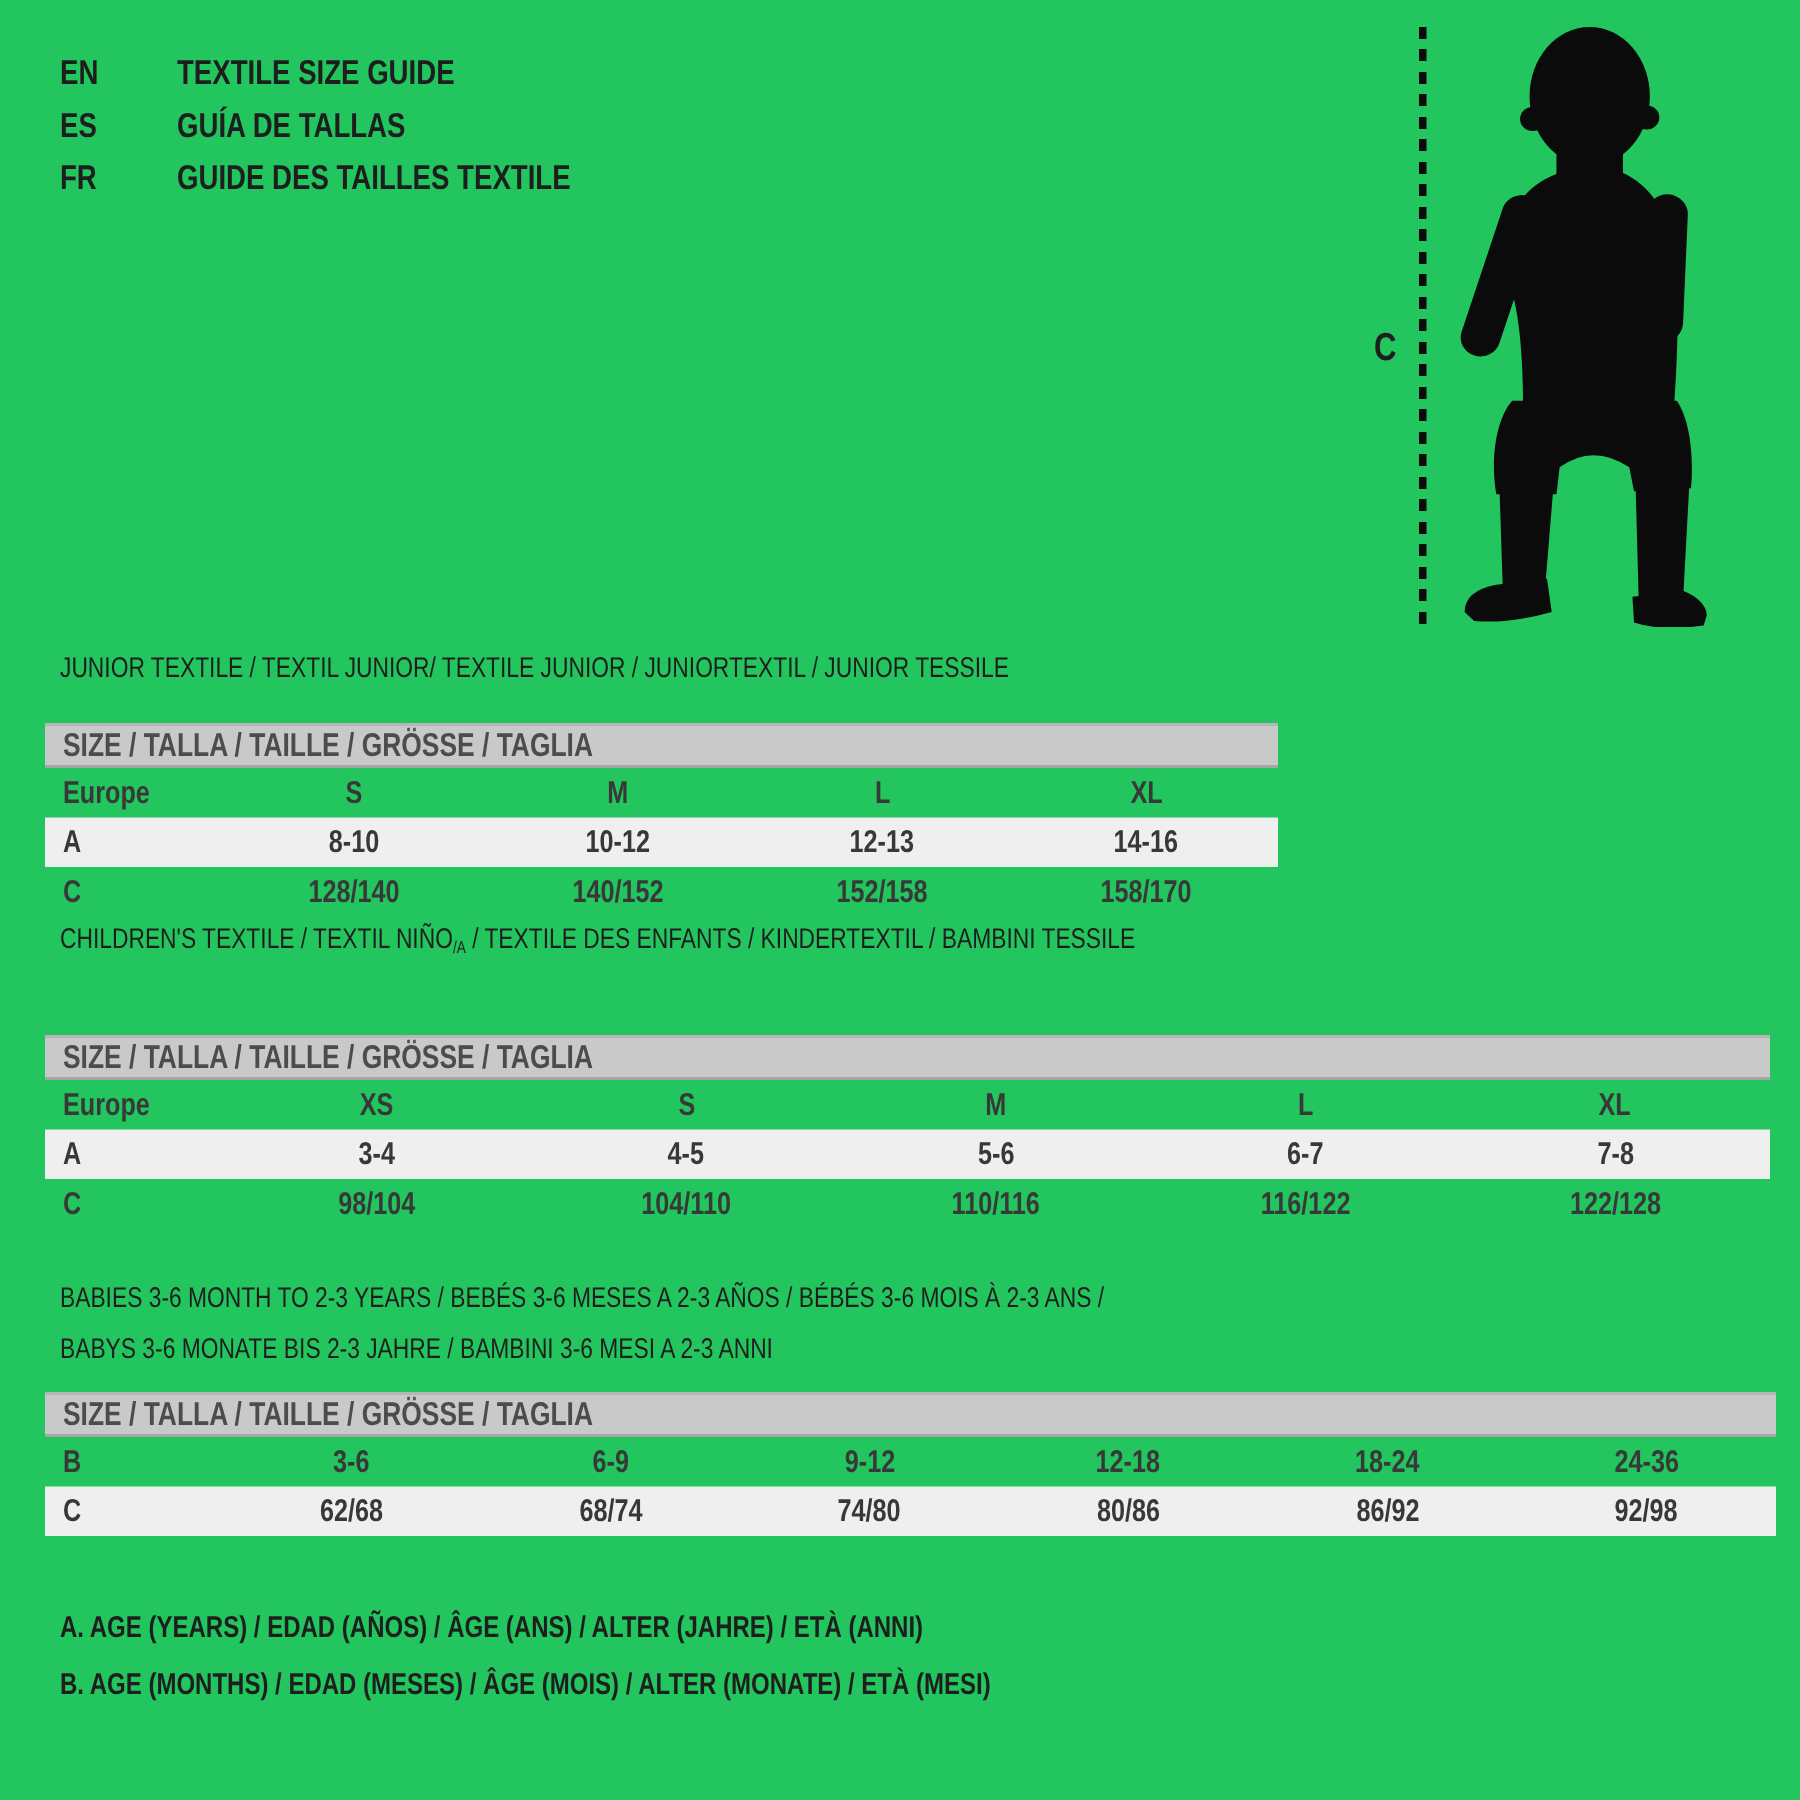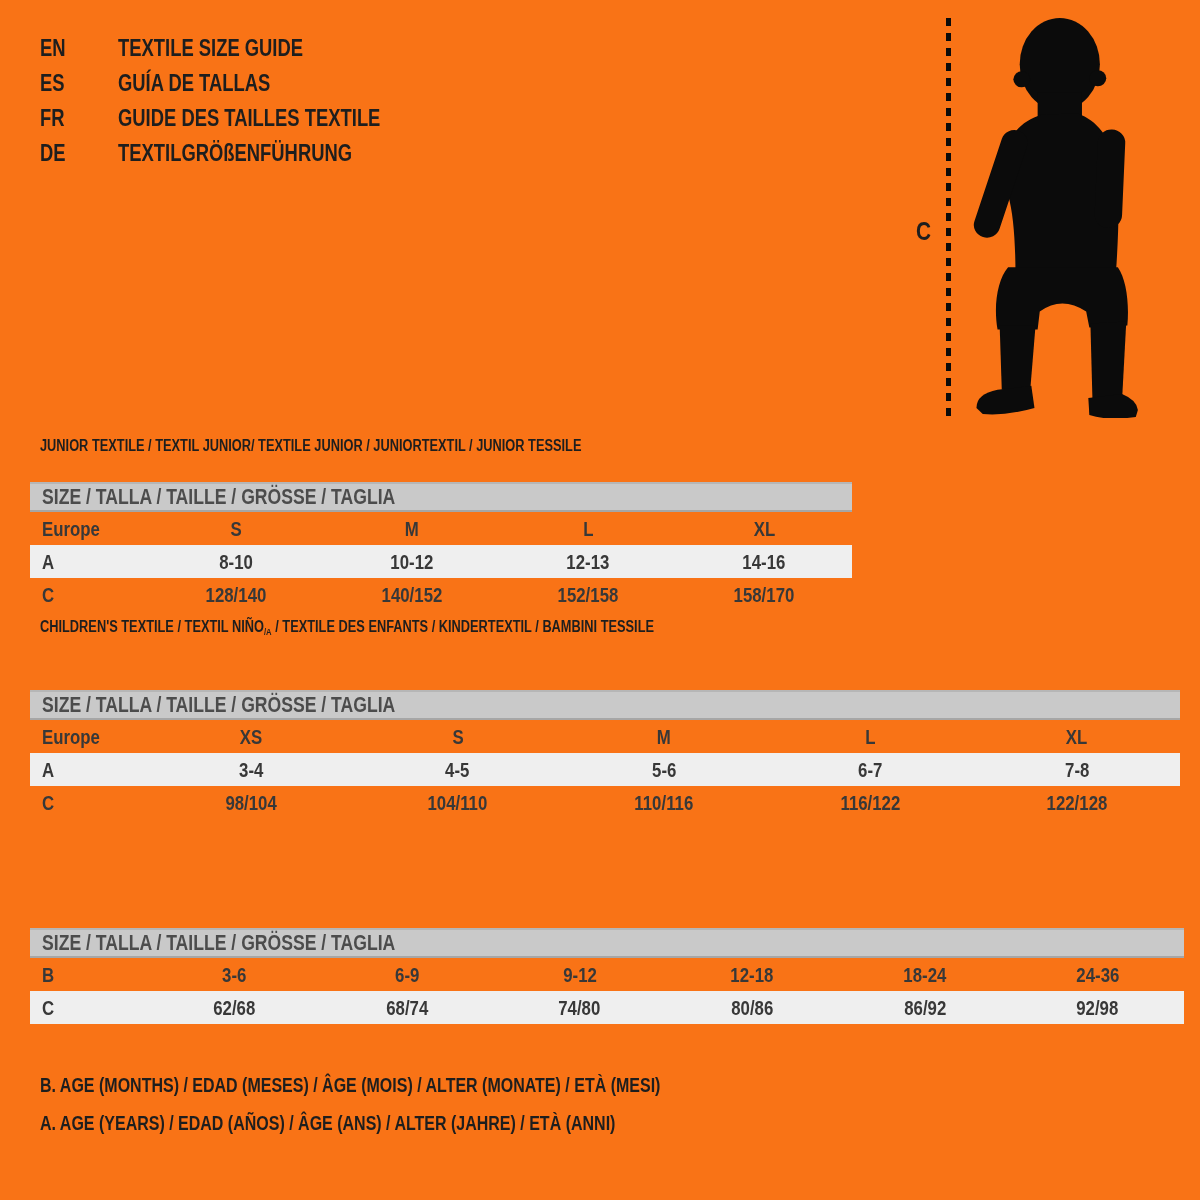--- a/index.html
+++ b/index.html
@@ -5,7 +5,7 @@
   * { margin:0; padding:0; box-sizing:border-box; }
   html,body { background:#fff; }
   .page {
-    position:relative; width:1200px; height:1200px; background:#f97316;
+    position:relative; width:1200px; height:1200px; background:#22c55e;
     font-family:"Liberation Sans","DejaVu Sans",sans-serif; color:var(--ink,#222);
     overflow:hidden;
   }

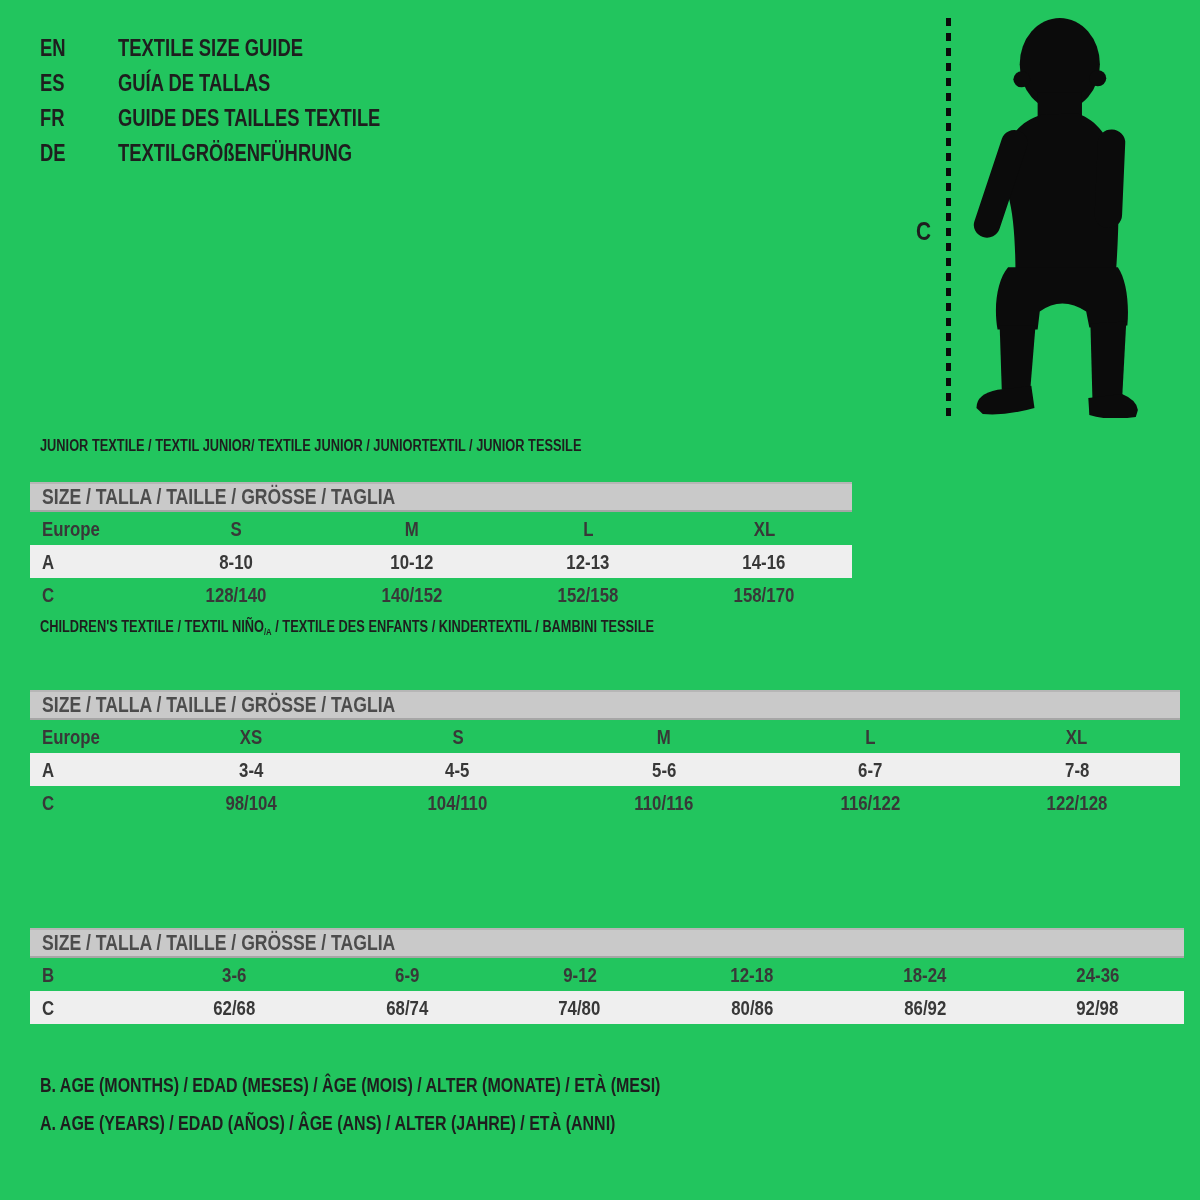--- a/index.html
+++ b/index.html
@@ -71,10 +71,6 @@
     <div class="lang-row">
       <span class="lang-code"><span class="cond">FR</span></span>
       <span class="cond">GUIDE DES TAILLES TEXTILE</span>
-    </div>
-    <div class="lang-row">
-      <span class="lang-code"><span class="cond">DE</span></span>
-      <span class="cond">TEXTILGRÖßENFÜHRUNG</span>
     </div>
   </div>
 

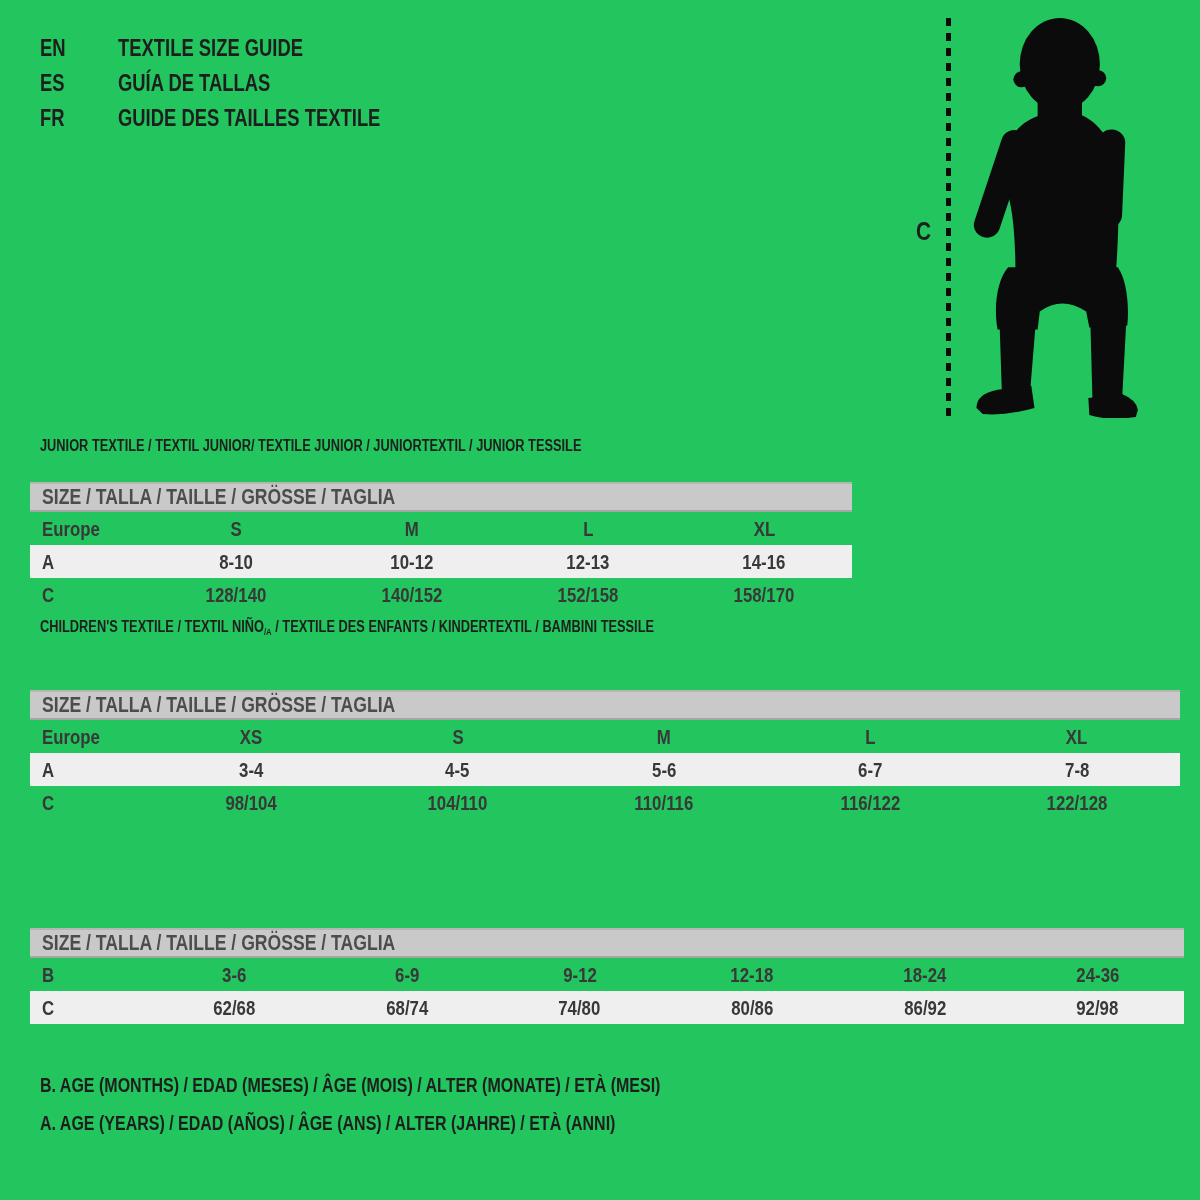--- a/index.html
+++ b/index.html
@@ -25,7 +25,7 @@
   .silhouette { position:absolute; left:968px; top:16px; width:172px; height:402px; color:var(--silhouette,#101010); }
 
   
-  .sec-title { position:absolute; left:40px; font-size:16px; font-weight:700; color:var(--ink); line-height:26px; }
+  .sec-title { position:absolute; left:40px; font-size:19px; font-weight:400; color:var(--ink); line-height:26px; }
   .sub { font-size:0.6em; vertical-align:-0.28em; letter-spacing:0; }
 
   

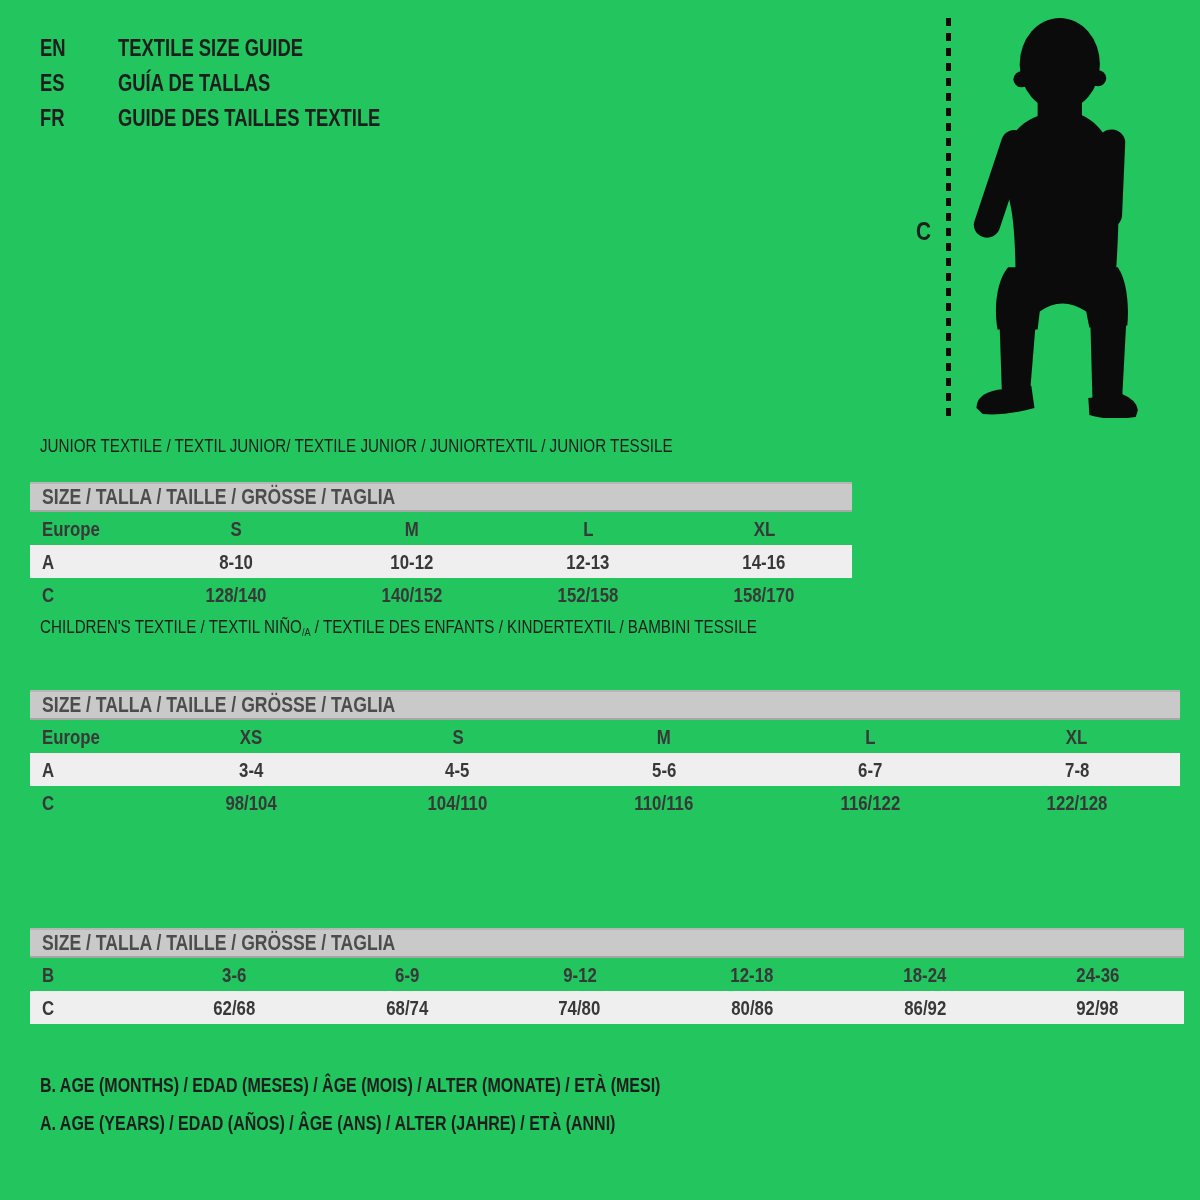--- a/index.html
+++ b/index.html
@@ -154,6 +154,10 @@
     </div>
   </div>
 
+  <div class="sec-title title-babies">
+    <span class="cond">BABIES 3-6 MONTH TO 2-3 YEARS / BEBÉS 3-6 MESES A 2-3 AÑOS / BÉBÉS 3-6 MOIS À 2-3 ANS /</span><br>
+    <span class="cond">BABYS 3-6 MONATE BIS 2-3 JAHRE / BAMBINI 3-6 MESI A 2-3 ANNI</span>
+  </div>
   <div class="tbl tbl-babies">
     <div class="tbl-bar">
         <span class="cond">SIZE / TALLA / TAILLE / GRÖSSE / TAGLIA</span>

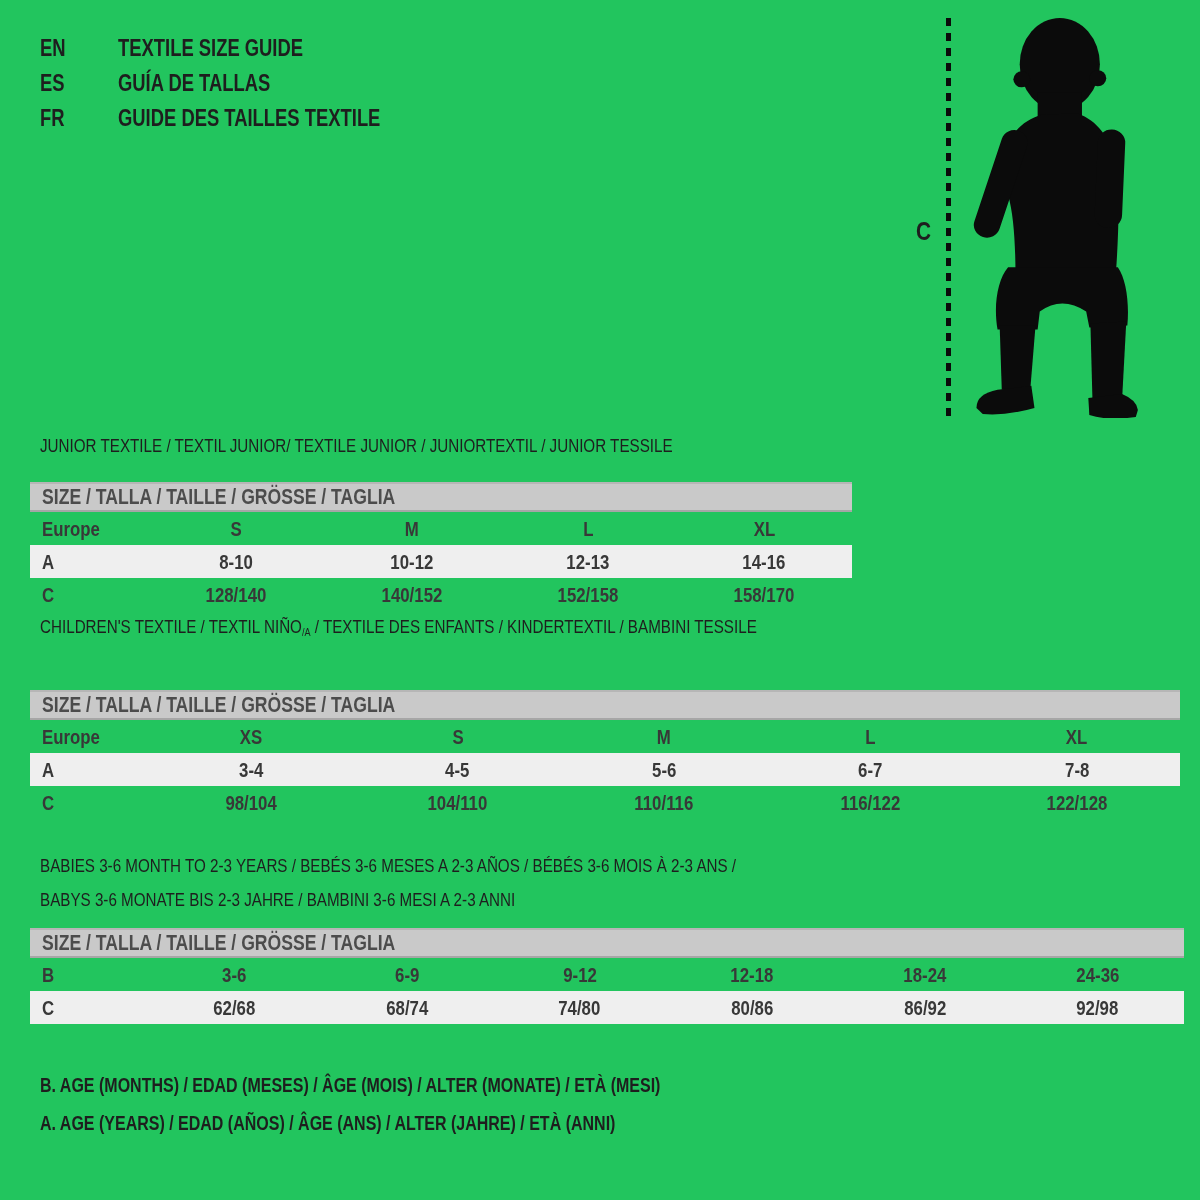--- a/index.html
+++ b/index.html
@@ -184,10 +184,10 @@
 
   <div class="legend">
     <div class="legend-line">
-        <span class="cond">B. AGE (MONTHS) / EDAD (MESES) / ÂGE (MOIS) / ALTER (MONATE) / ETÀ (MESI)</span>
+        <span class="cond">A. AGE (YEARS) / EDAD (AÑOS) / ÂGE (ANS) / ALTER (JAHRE) / ETÀ (ANNI)</span>
       </div>
     <div class="legend-line">
-        <span class="cond">A. AGE (YEARS) / EDAD (AÑOS) / ÂGE (ANS) / ALTER (JAHRE) / ETÀ (ANNI)</span>
+        <span class="cond">B. AGE (MONTHS) / EDAD (MESES) / ÂGE (MOIS) / ALTER (MONATE) / ETÀ (MESI)</span>
       </div>
   </div>
 

